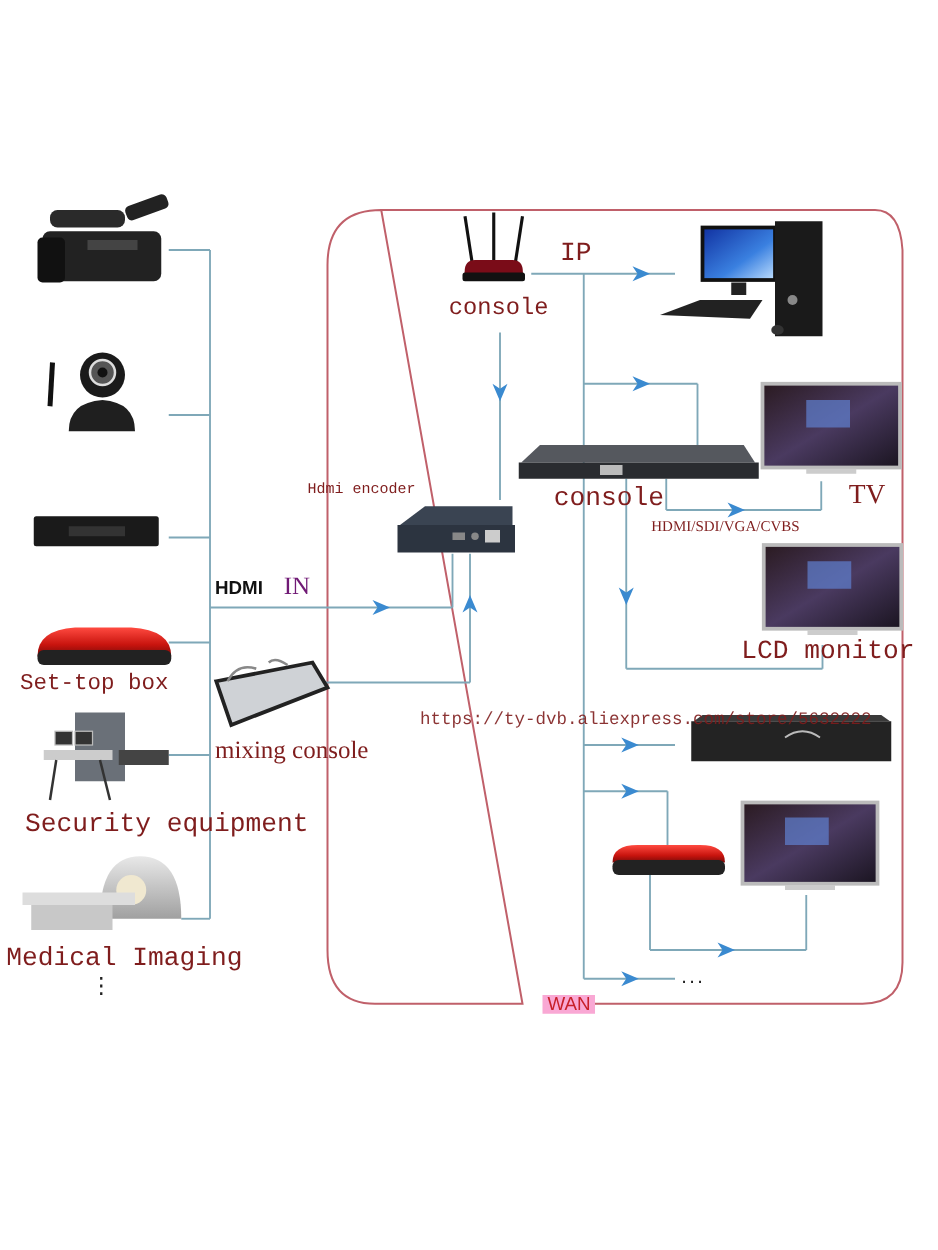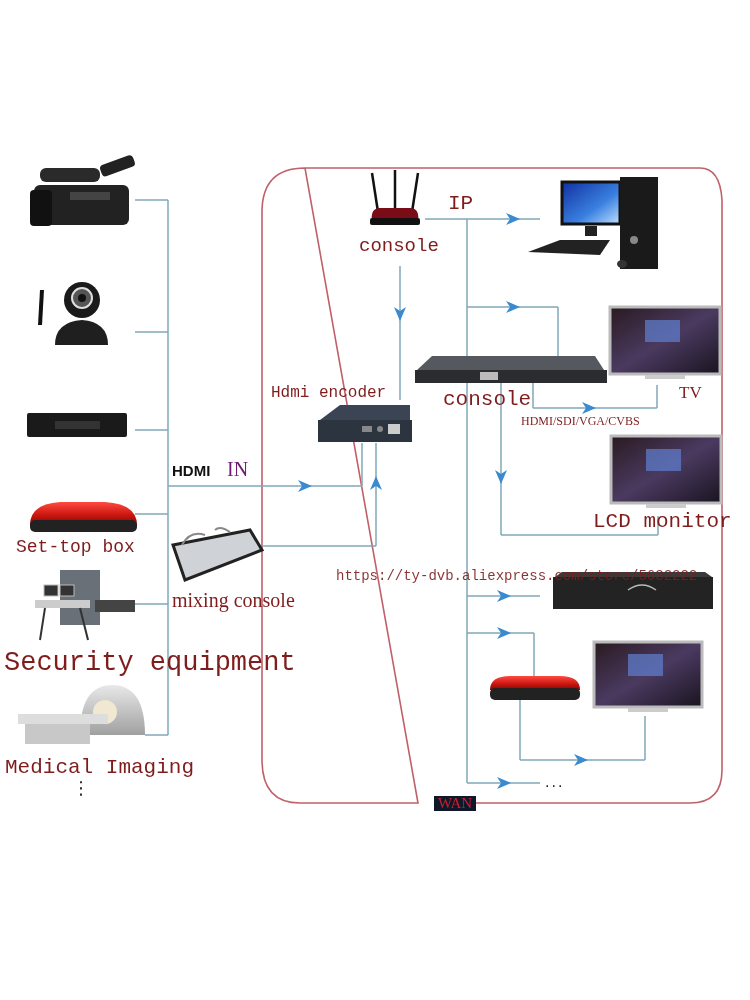--- a/index.html
+++ b/index.html
@@ -216,7 +216,7 @@
 <div class="lbl" style="left:359px; top:237px; font-size:19px;">console</div>
 <div class="lbl" style="left:448px; top:193px; font-size:21px;">IP</div>
 
-<div class="lbl" style="left:246px; top:385px; font-size:16px;margin-left:25px;">Hdmi encoder</div>
+<div class="lbl" style="left:246px; top:385px; font-size:12px;">Hdmi encoder</div>
 <div class="lbl" style="left:443px; top:389px; font-size:21px;">console</div>
 
 <div class="lbl" style="left:679px; top:384px; font-size:17px; font-family:'Liberation Serif', serif;">TV</div>

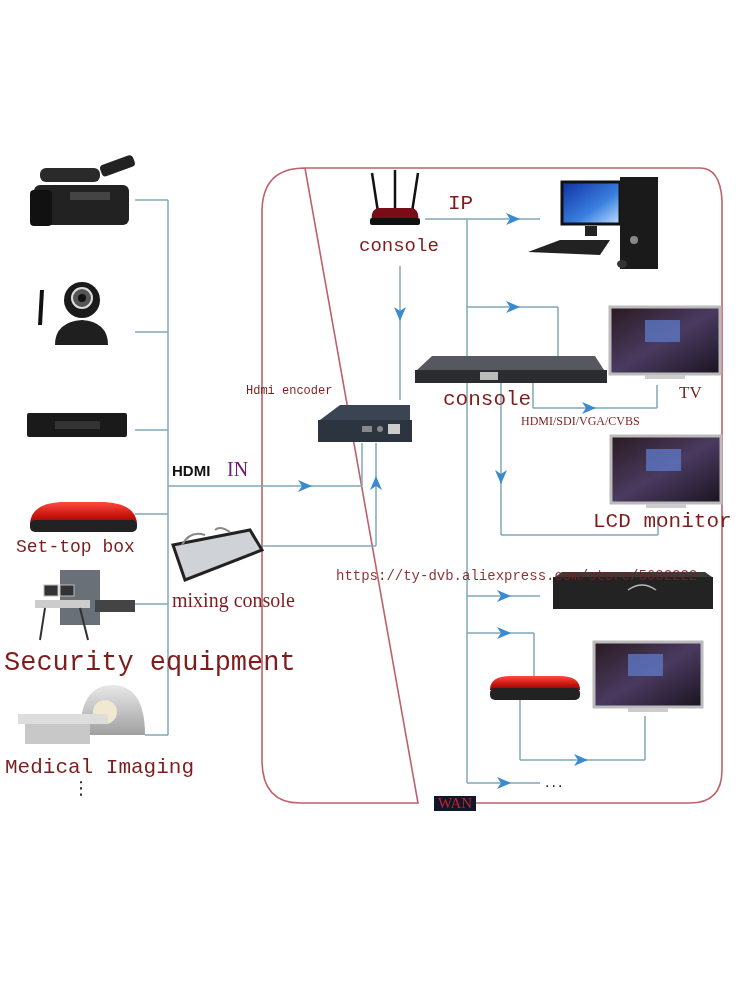--- a/index.html
+++ b/index.html
@@ -219,7 +219,7 @@
 <div class="lbl" style="left:246px; top:385px; font-size:12px;">Hdmi encoder</div>
 <div class="lbl" style="left:443px; top:389px; font-size:21px;">console</div>
 
-<div class="lbl" style="left:679px; top:384px; font-size:17px; font-family:'Liberation Serif', serif;">TV</div>
+<div class="lbl" style="left:679px; top:384px; font-size:22px; font-family:'Liberation Serif', serif;">TV</div>
 <div class="lbl" style="left:521px; top:415px; font-size:12px; font-family:'Liberation Serif', serif;">HDMI/SDI/VGA/CVBS</div>
 <div class="lbl" style="left:593px; top:511px; font-size:21px;">LCD monitor</div>
 

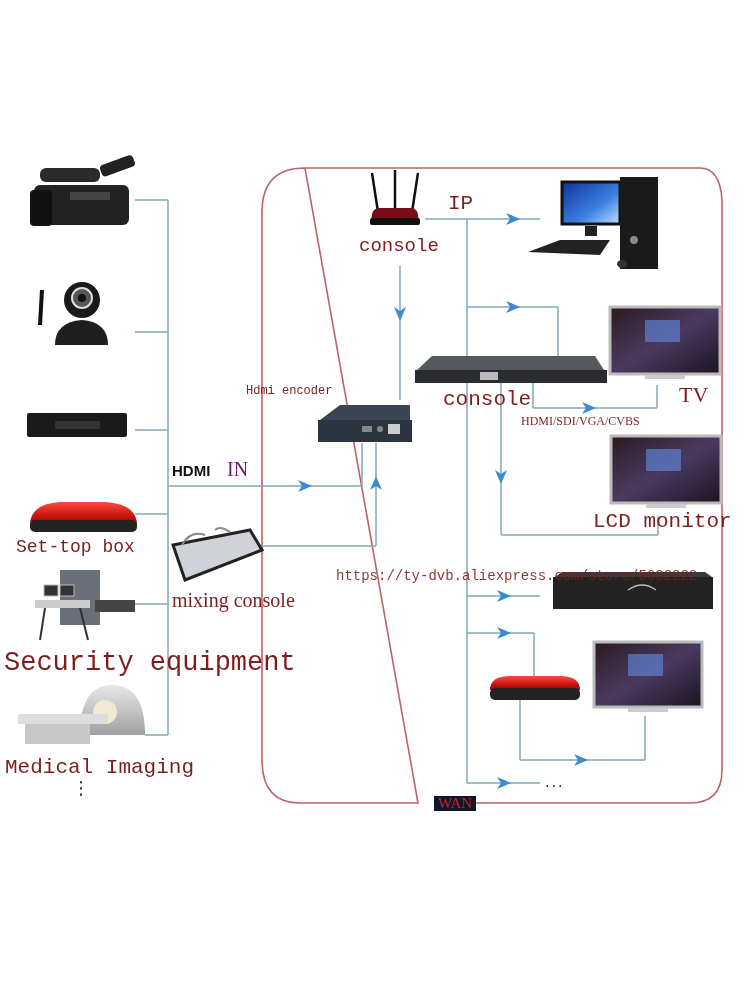--- a/index.html
+++ b/index.html
@@ -204,7 +204,7 @@
 </svg>
 
 <div class="lbl" style="left:16px; top:538px; font-size:18px;">Set-top box</div>
-<div class="lbl" style="left:4px; top:650px; font-size:27px;">Security equipment</div>
+<div class="lbl" style="left:20px; top:650px; font-size:21px;">Security equipment</div>
 <div class="lbl" style="left:5px; top:757px; font-size:21px;">Medical Imaging</div>
 <div class="lbl-sans" style="left:72px; top:782px; font-size:18px; color:#222; line-height:0.7;">⋮</div>
 

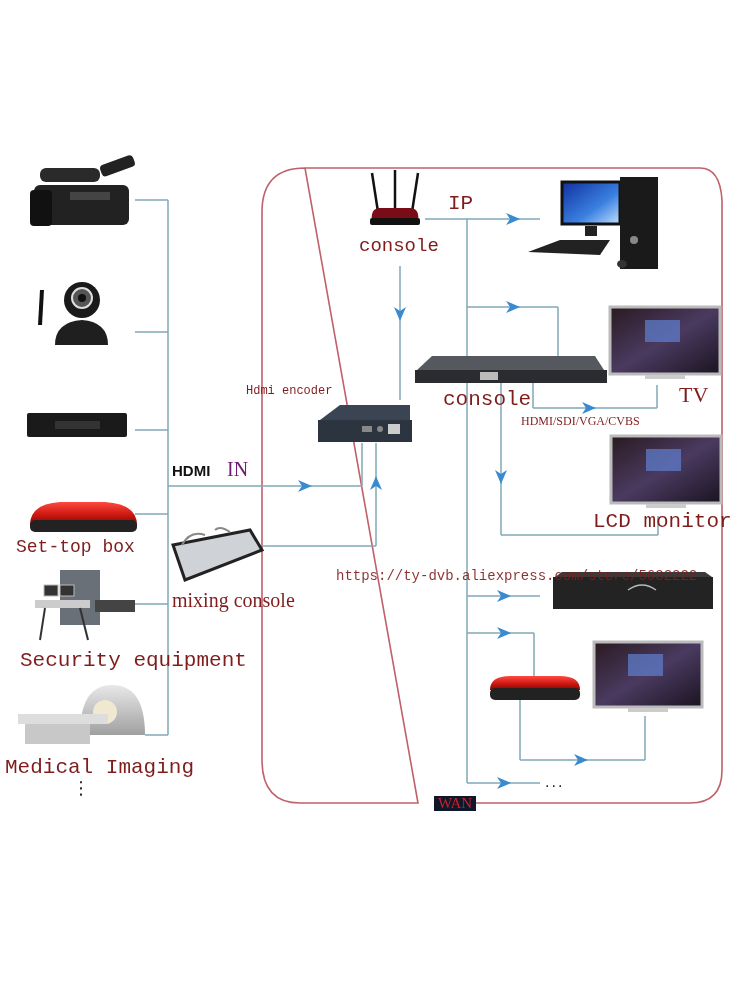--- a/index.html
+++ b/index.html
@@ -225,7 +225,7 @@
 
 <div class="lbl" style="left:336px; top:569px; font-size:14px; opacity:0.9;">https://ty-dvb.aliexpress.com/store/5632222</div>
 
-<div class="lbl-sans" style="left:434px; top:796px; font-size:15px; color:#c8202a; background:#0f172a; padding:0 4px;font-family:Liberation Serif, serif;">WAN</div>
+<div class="lbl-sans" style="left:434px; top:796px; font-size:15px; color:#c8202a; background:#f9a8d4; padding:0 4px;">WAN</div>
 <div class="lbl-sans" style="left:545px; top:774px; font-size:16px; color:#222; letter-spacing:2px;">...</div>
 
 </body></html>

